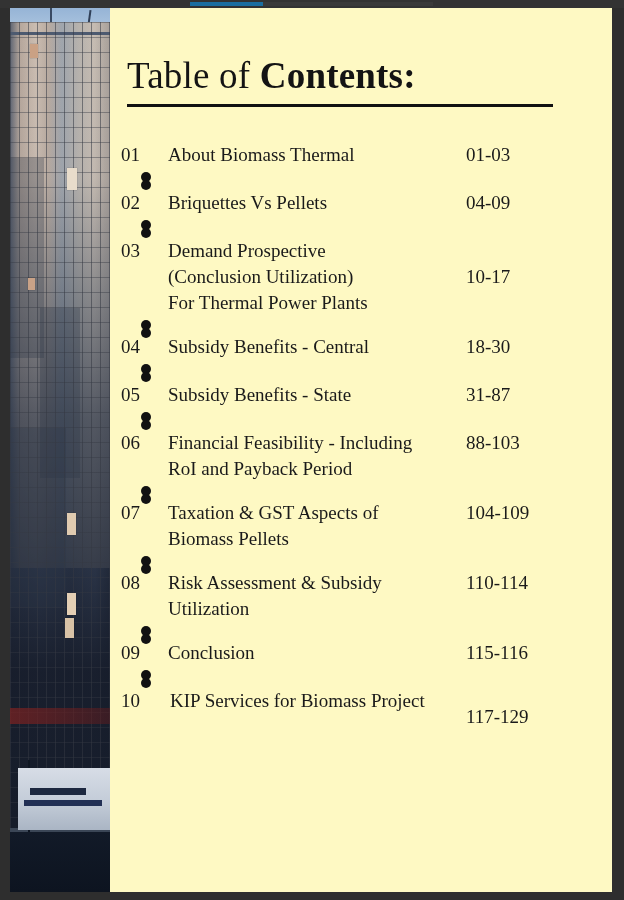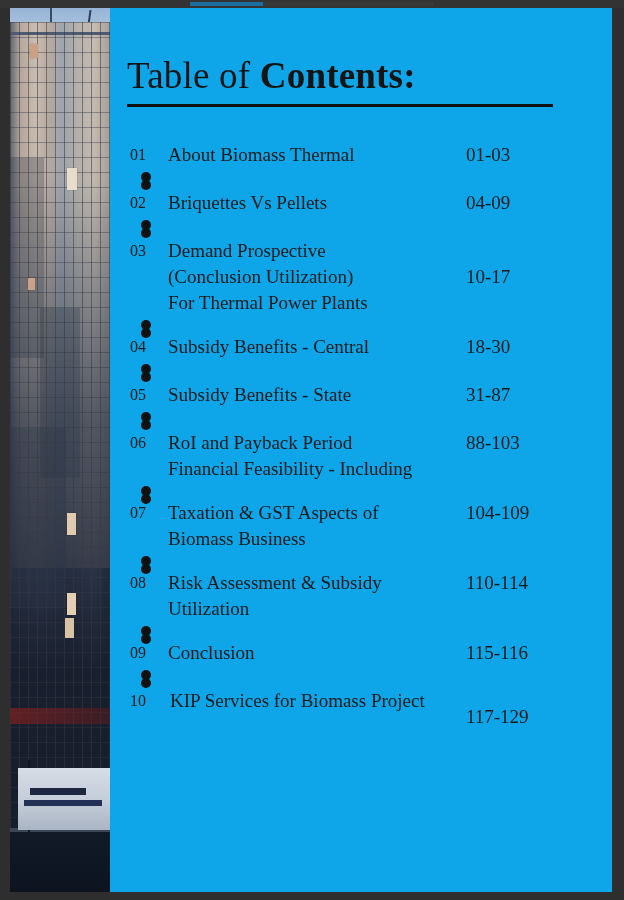--- a/index.html
+++ b/index.html
@@ -251,7 +251,7 @@
   <div class="fill" style="width: 73px; background: rgb(27, 110, 160);"></div>
 </div>
 
-<div id="page" style="background: #0ea5e9;">
+<div id="page" style="background: #fef9c3;">
 
   <div id="photo-strip">
     <div class="photo-sky"></div>

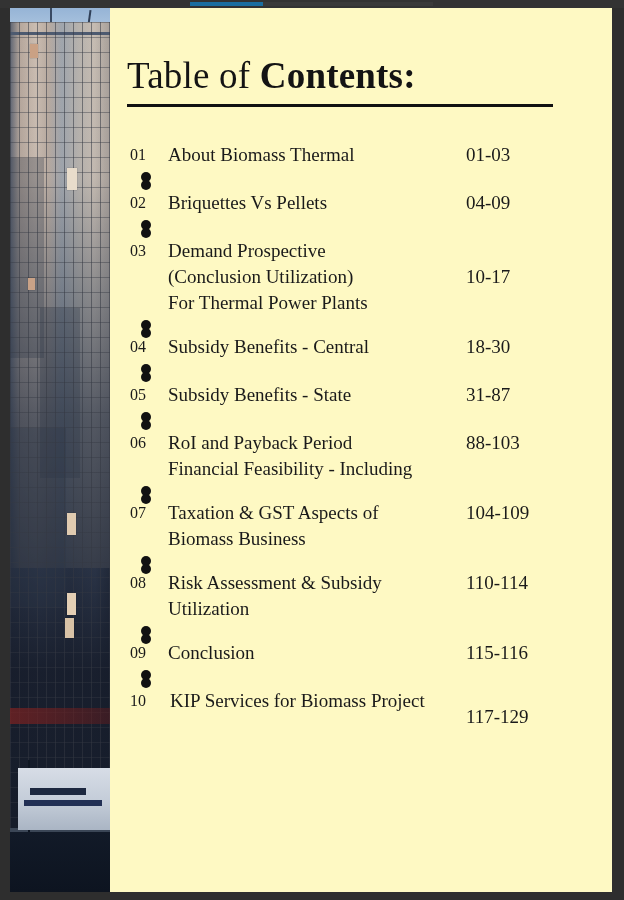--- a/index.html
+++ b/index.html
@@ -194,8 +194,8 @@
   }
   .toc-num {
     position: absolute;
-    left: 20px;
-    font-size: 16px;
+    left: 11px;
+    font-size: 19px;
     line-height: 26px;
     color: #1a1a1a;
     width: 38px;

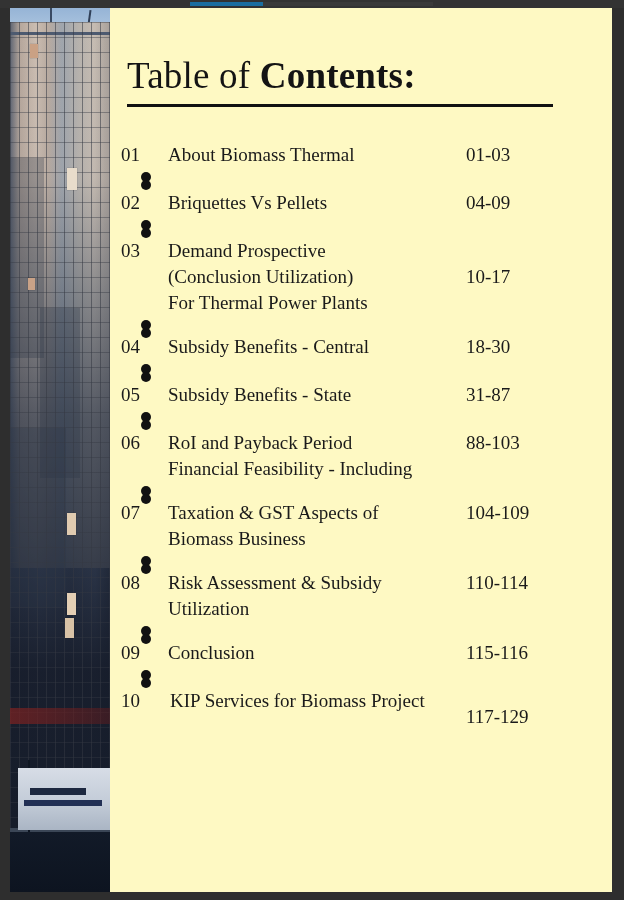--- a/index.html
+++ b/index.html
@@ -352,8 +352,8 @@
         <div class="toc-row" style="top: 422px; height: 52px;">
           <div class="toc-num" style="top: 0px;">06</div>
           <div class="toc-title-text" style="top: 0px;">
+            <div>Financial Feasibility - Including</div>
             <div>RoI and Payback Period</div>
-            <div>Financial Feasibility - Including</div>
           </div>
           <div class="toc-pages" style="top: 0px;">88-103</div>
         </div>

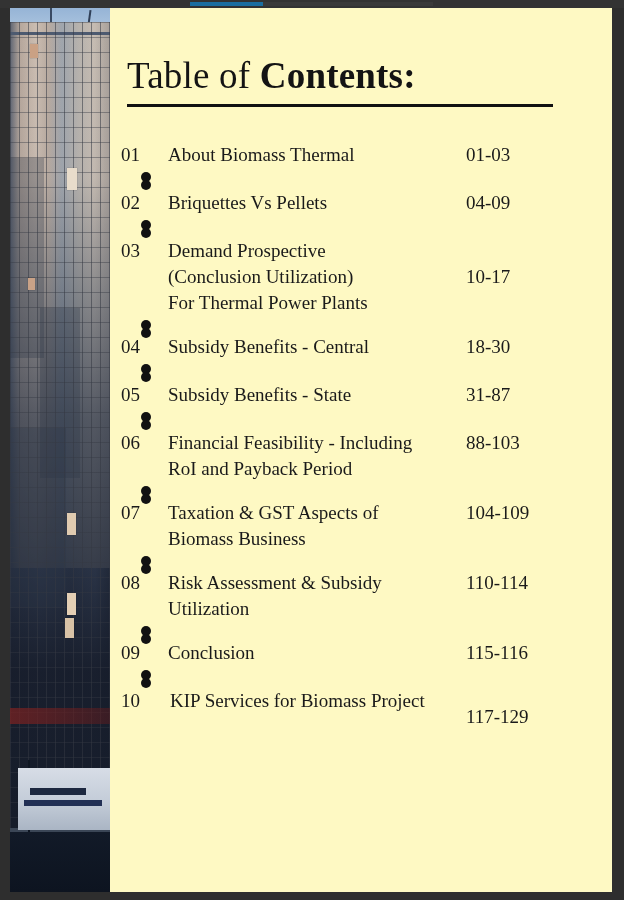--- a/index.html
+++ b/index.html
@@ -366,7 +366,7 @@
           <div class="toc-num" style="top: 0px;">07</div>
           <div class="toc-title-text" style="top: 0px;">
             <div>Taxation &amp; GST Aspects of</div>
-            <div>Biomass Business</div>
+            <div>Biomass Pellets</div>
           </div>
           <div class="toc-pages" style="top: 0px;">104-109</div>
         </div>

